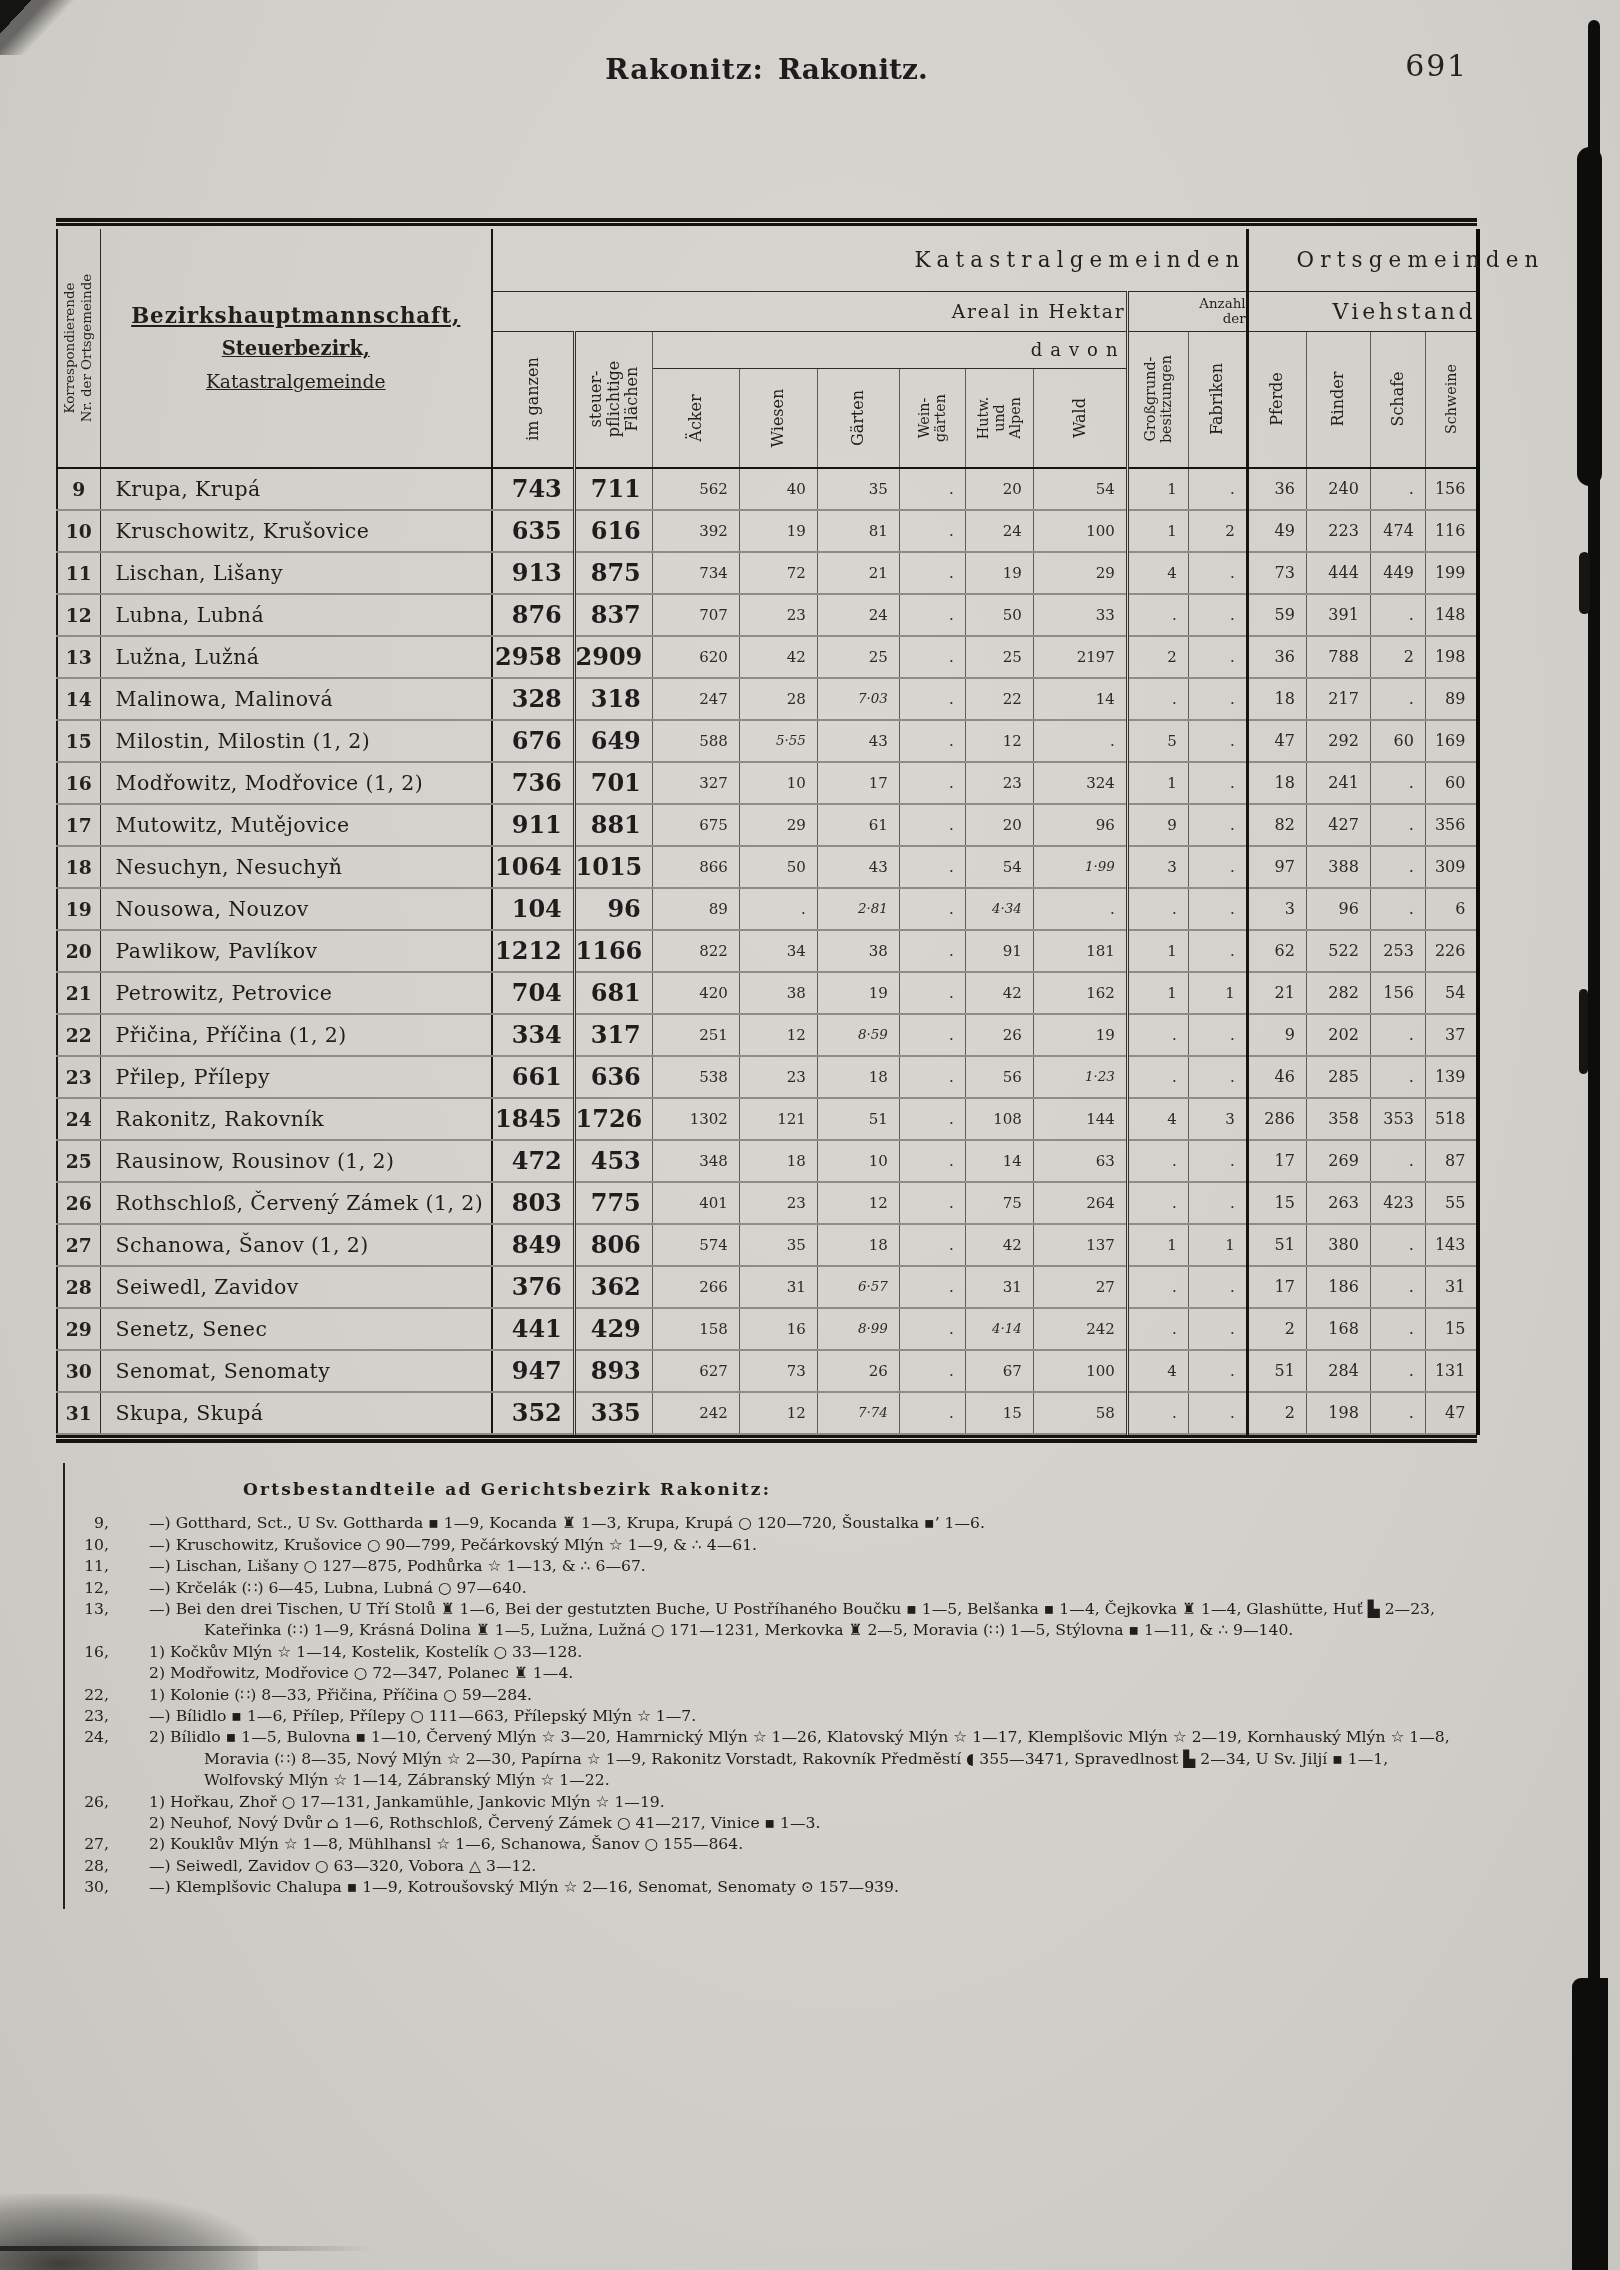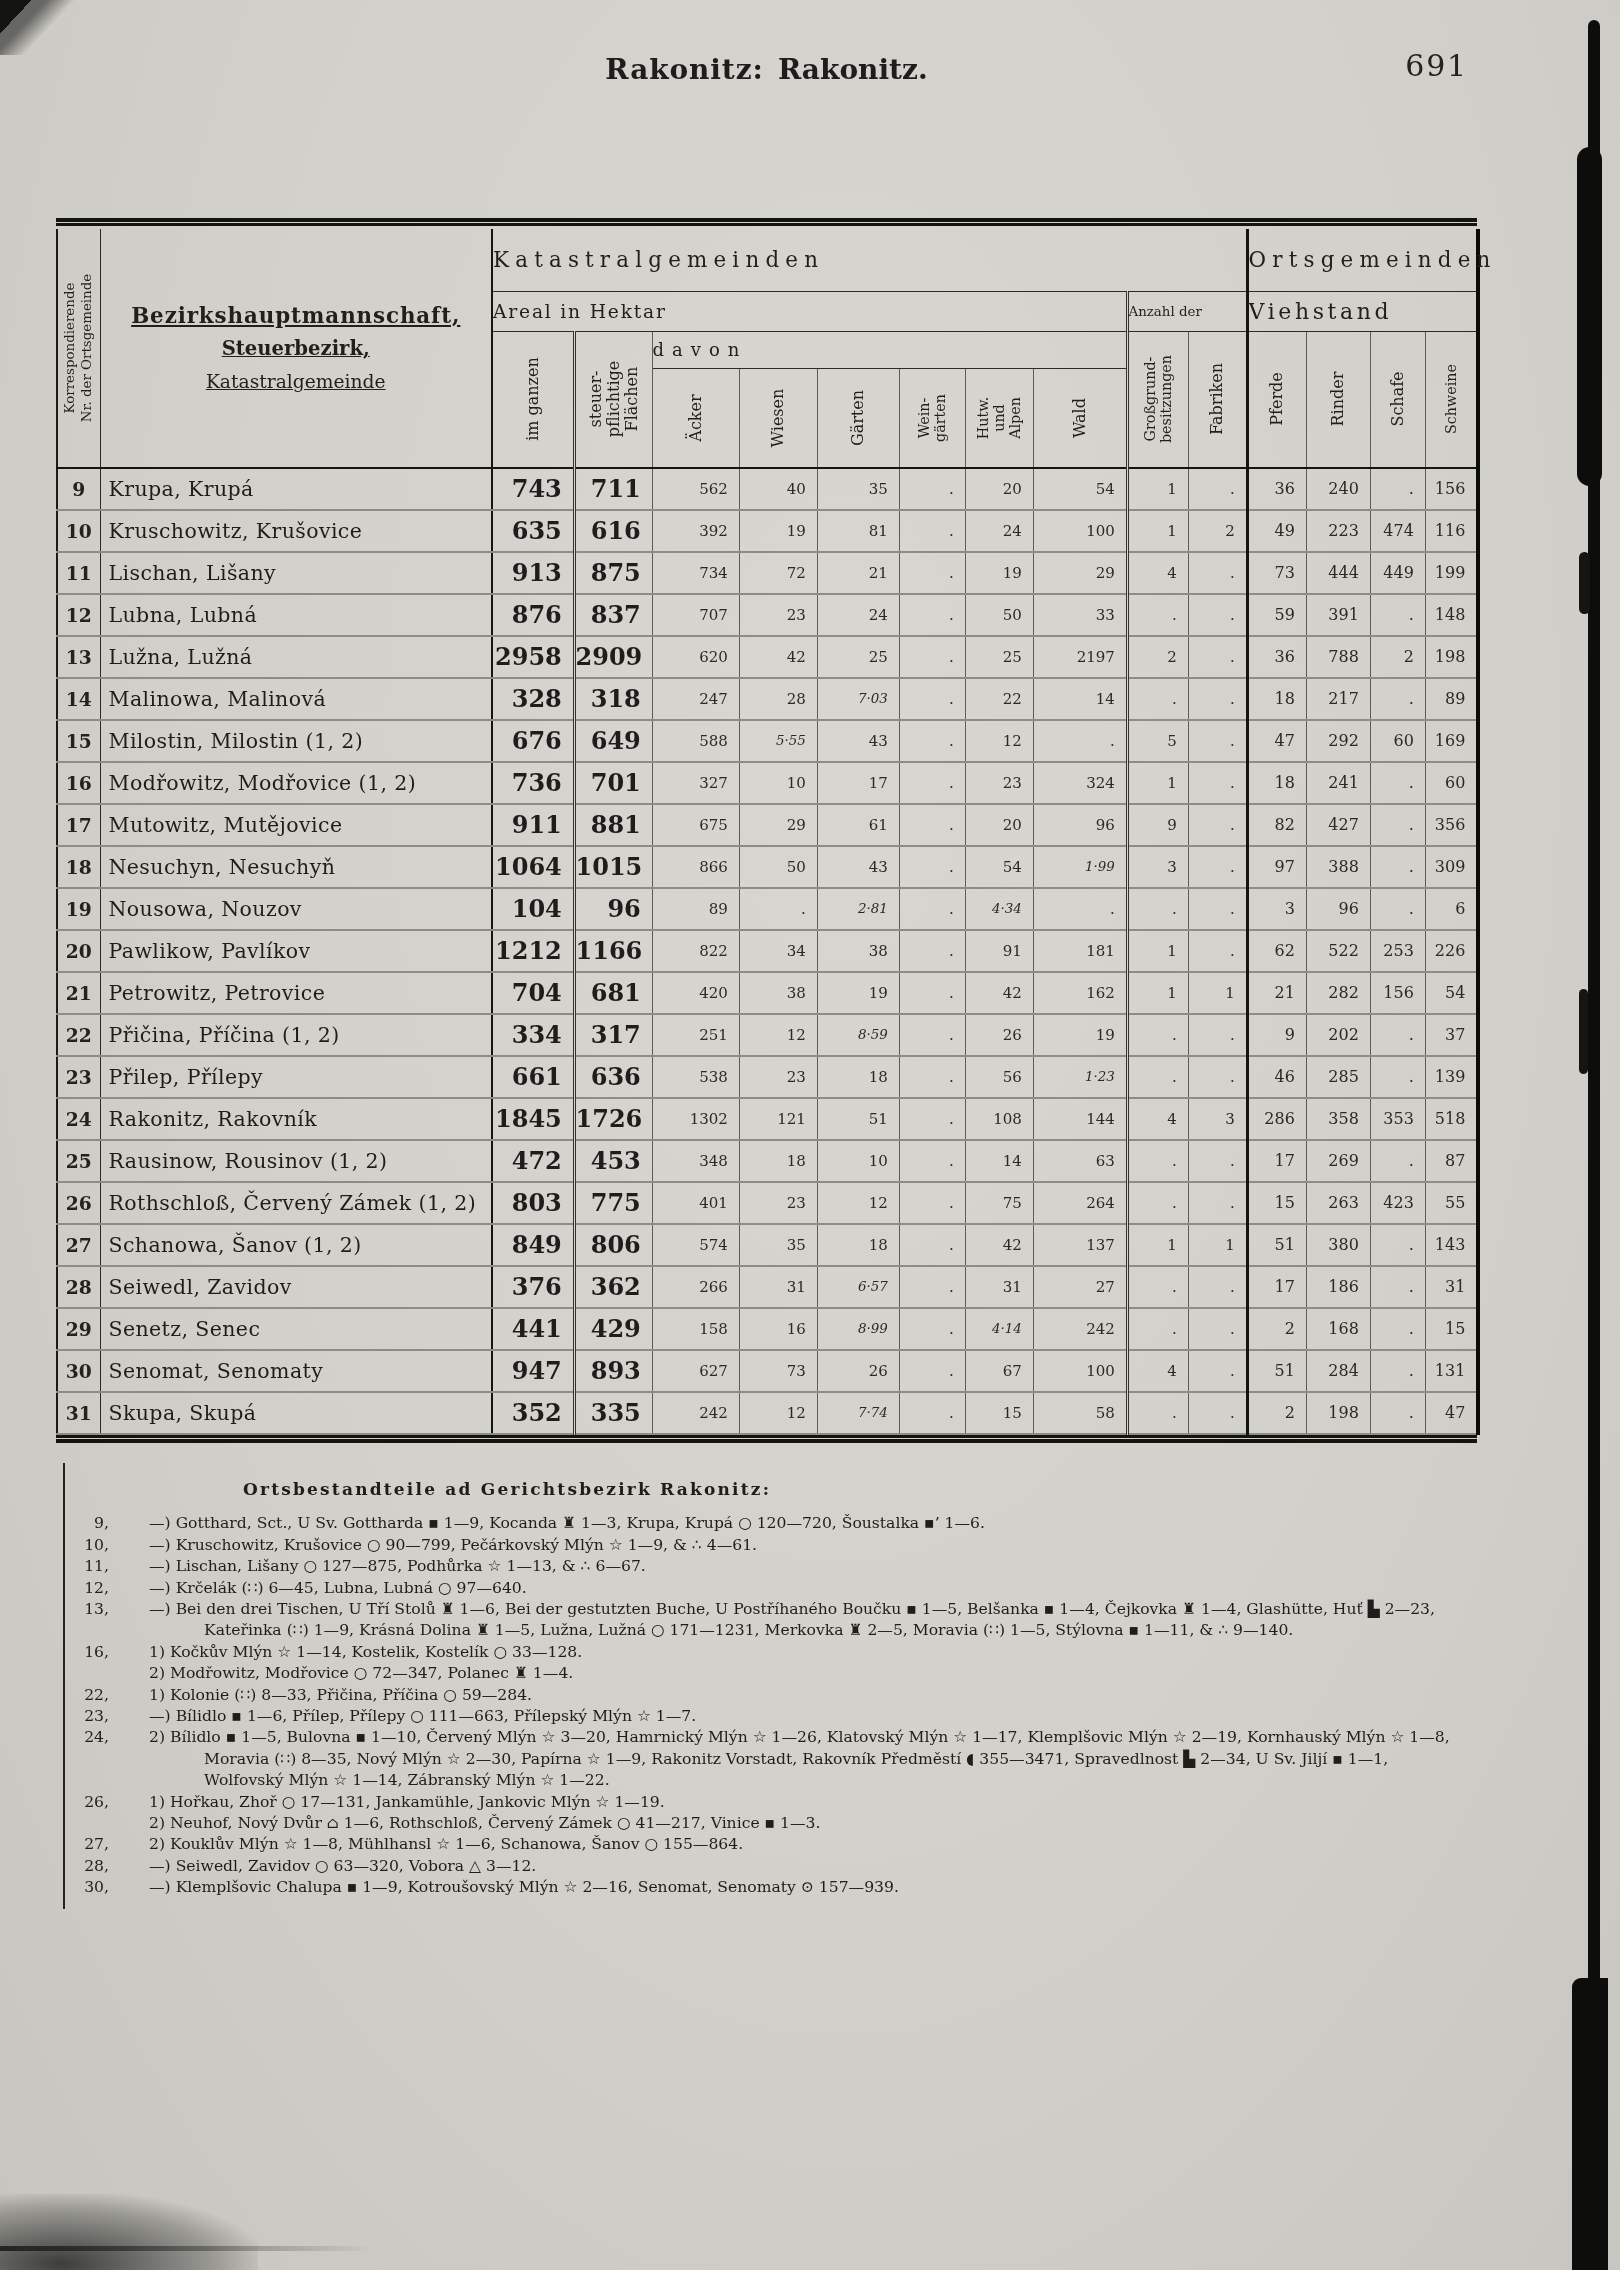--- a/index.html
+++ b/index.html
@@ -44,7 +44,7 @@
   .r3 th.sub{height:36px;}
   .r4 th{height:98px;}
   .grp{font-size:21.4px;letter-spacing:6.2px;border-bottom:1.8px solid #2c2b28;}
-  .sub{text-align:left;}
+  .sub{text-align:right;padding-left:48px;}
   .areal{font-size:18.7px;letter-spacing:1.8px;border-bottom:1.8px solid #2c2b28;}
   .davon{font-size:18px;letter-spacing:8px;border-bottom:1.8px solid #2c2b28;}
   .anzahl{font-size:13.4px;border-bottom:1.8px solid #2c2b28;}

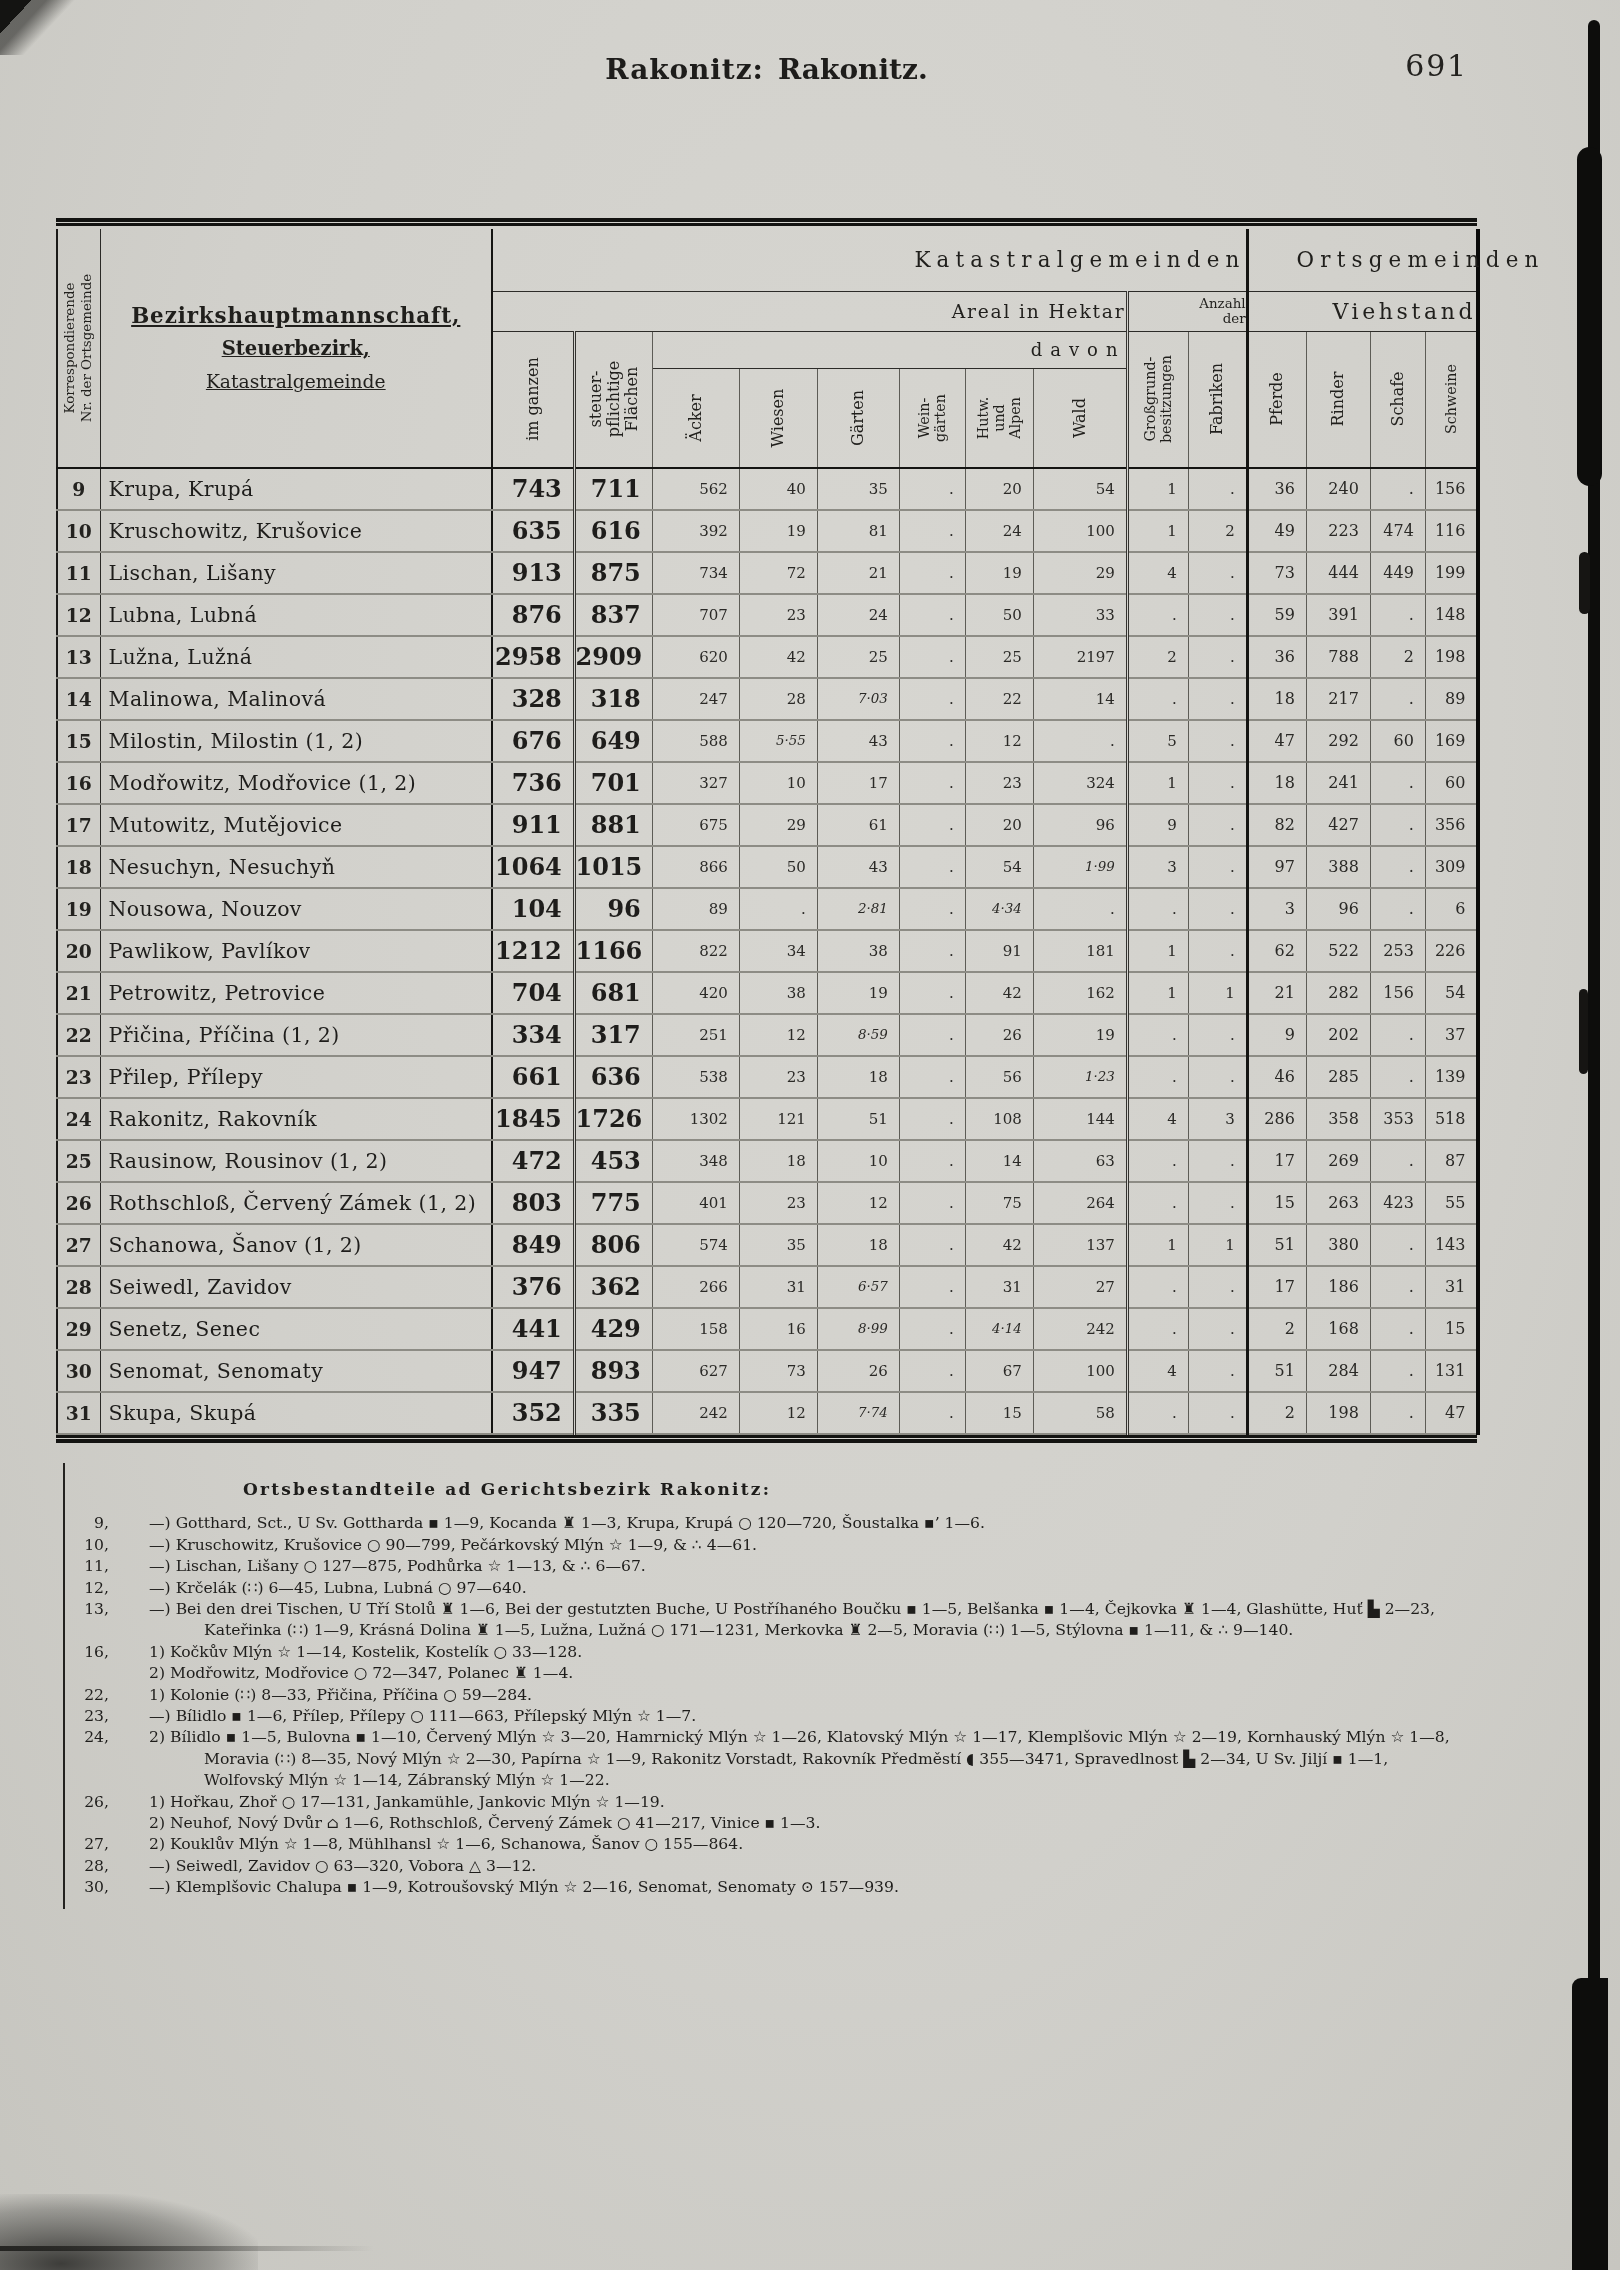--- a/index.html
+++ b/index.html
@@ -81,7 +81,7 @@
   tbody td:nth-child(12){border-right:3.6px solid #141412;}
 
   .c-nr{font-weight:bold;font-size:18.7px;text-align:center;color:#23221f;}
-  .c-name{font-size:20.5px;padding-left:8px;letter-spacing:0.4px;white-space:nowrap;}
+  .c-name{font-size:20.5px;padding-left:15px;letter-spacing:0.4px;white-space:nowrap;}
   .c-num{font-size:15px;text-align:right;padding-right:10.7px;color:#2a2926;}
   tbody td:nth-child(3),tbody td:nth-child(4){font-size:24px;color:#1e1d1b;font-weight:bold;}
   tbody td:nth-child(13),tbody td:nth-child(14),tbody td:nth-child(15),tbody td:nth-child(16){font-size:16px;}

